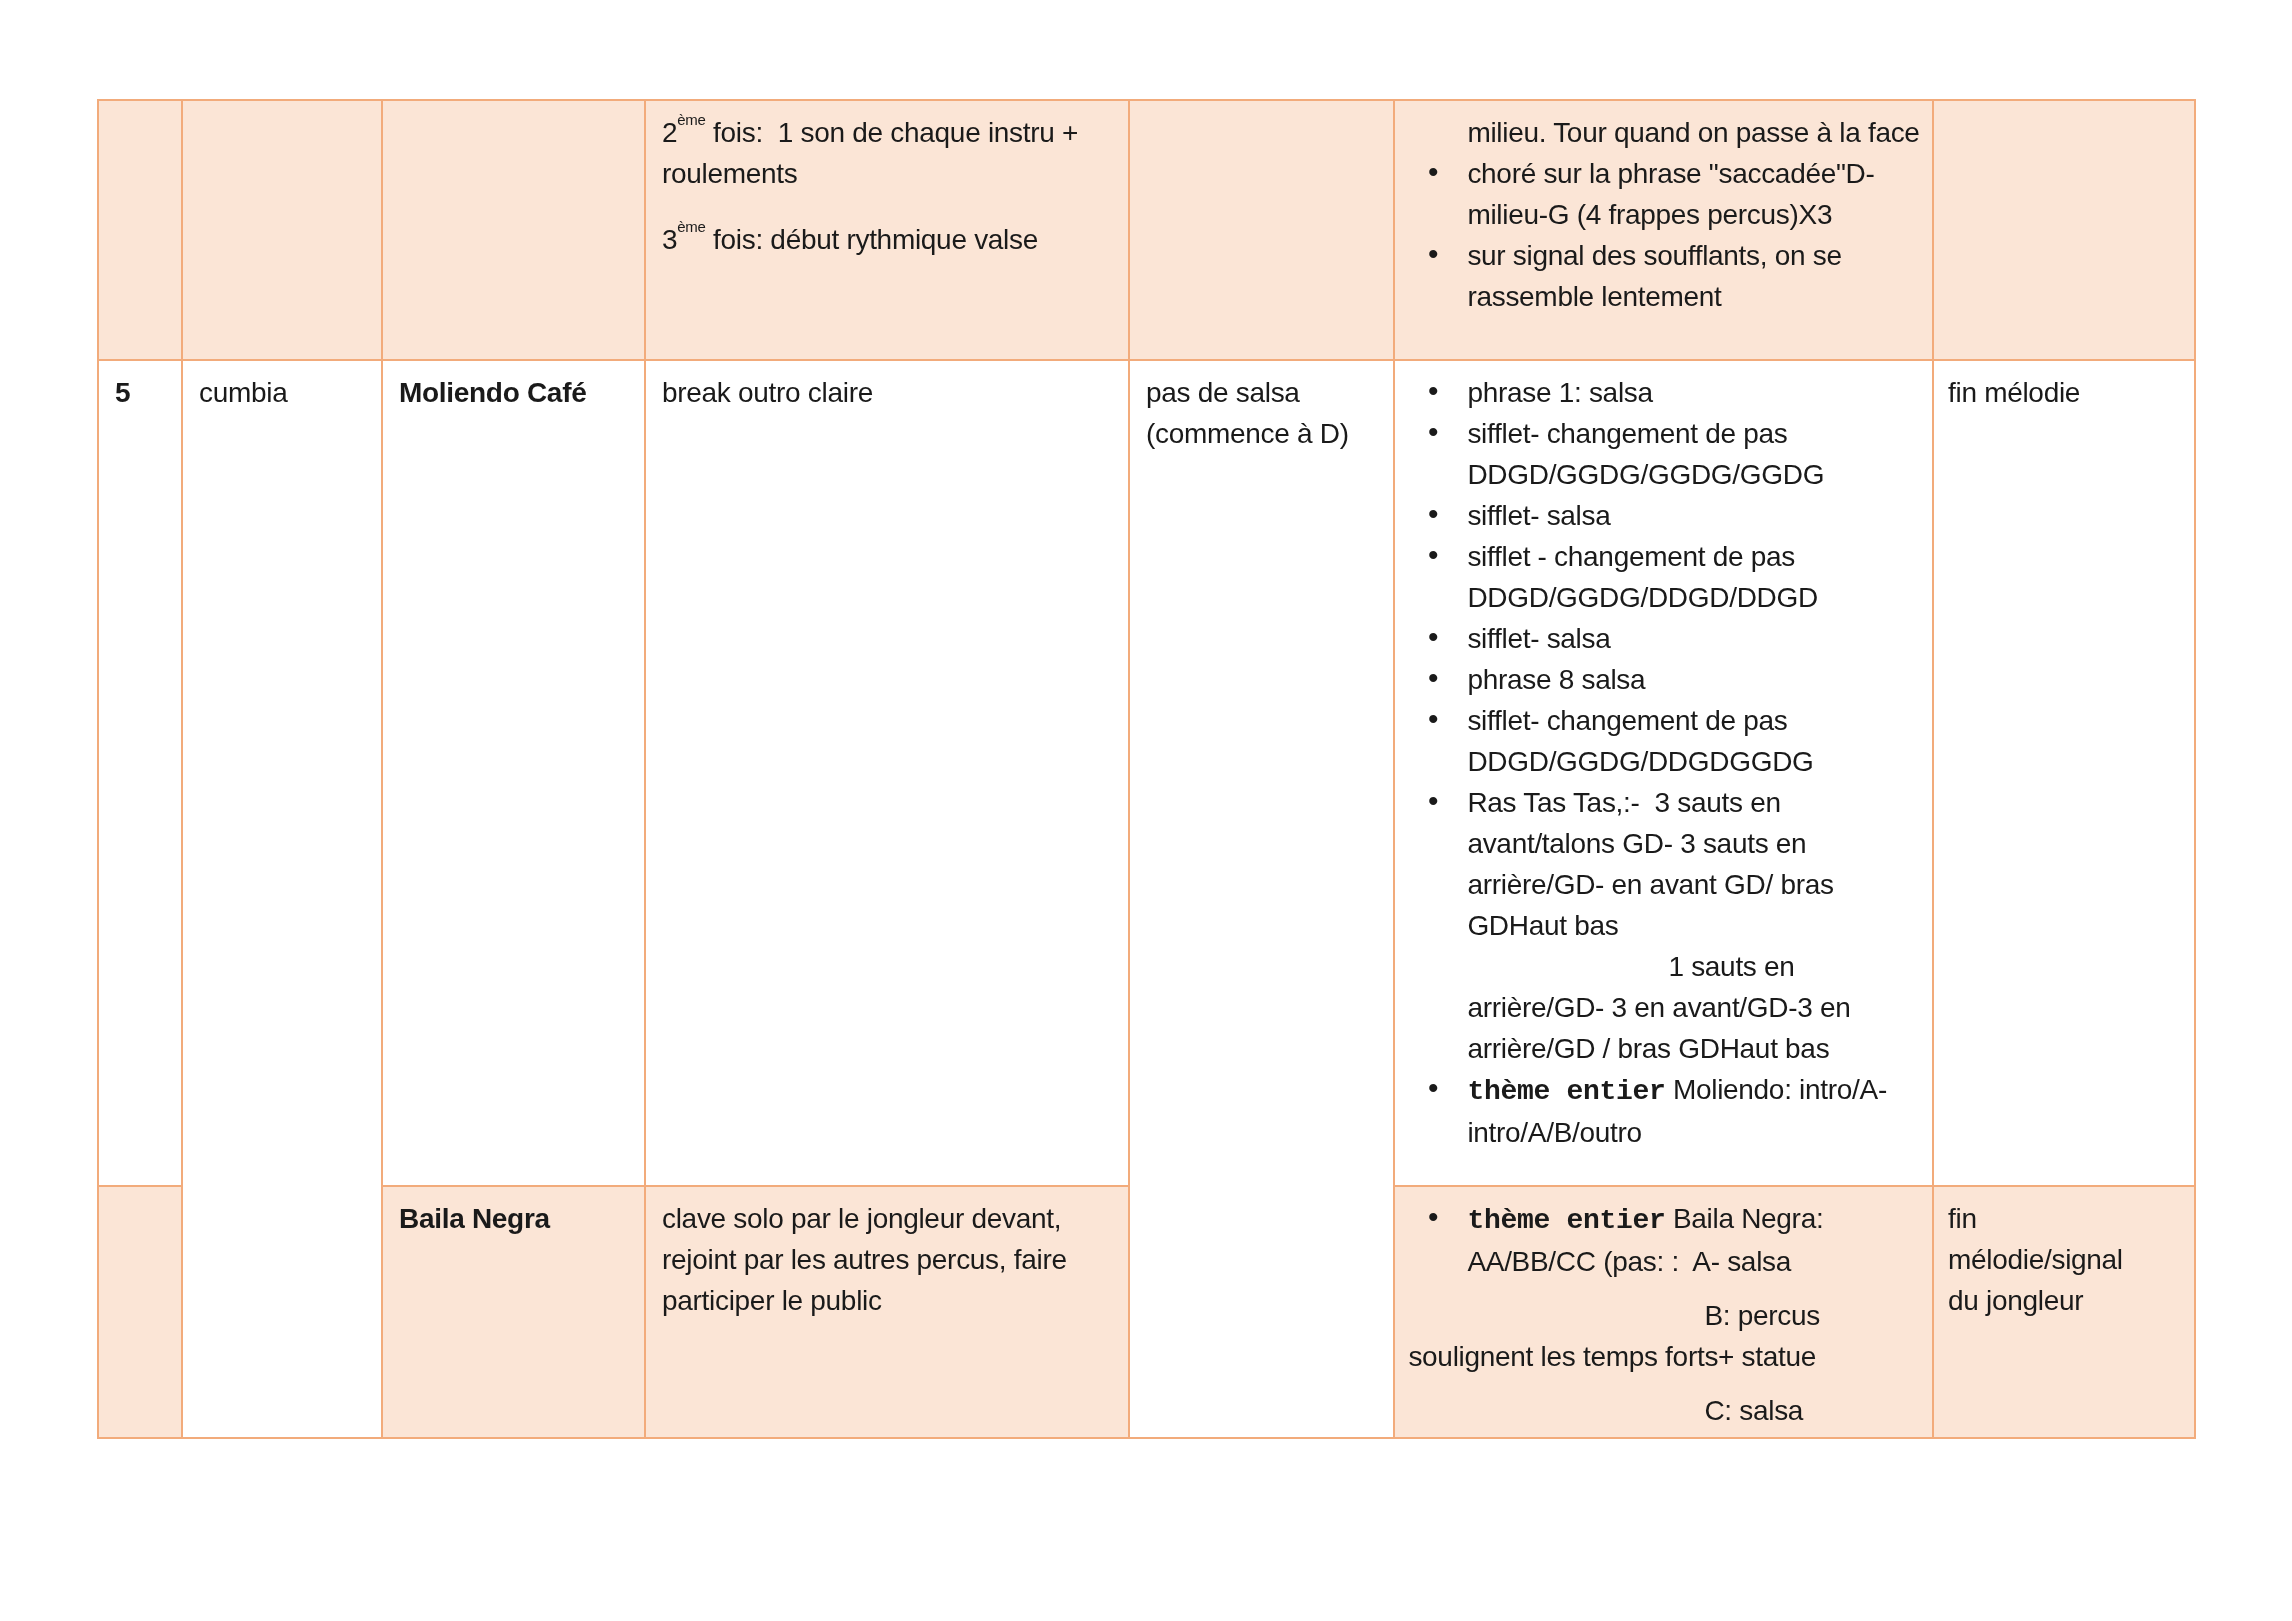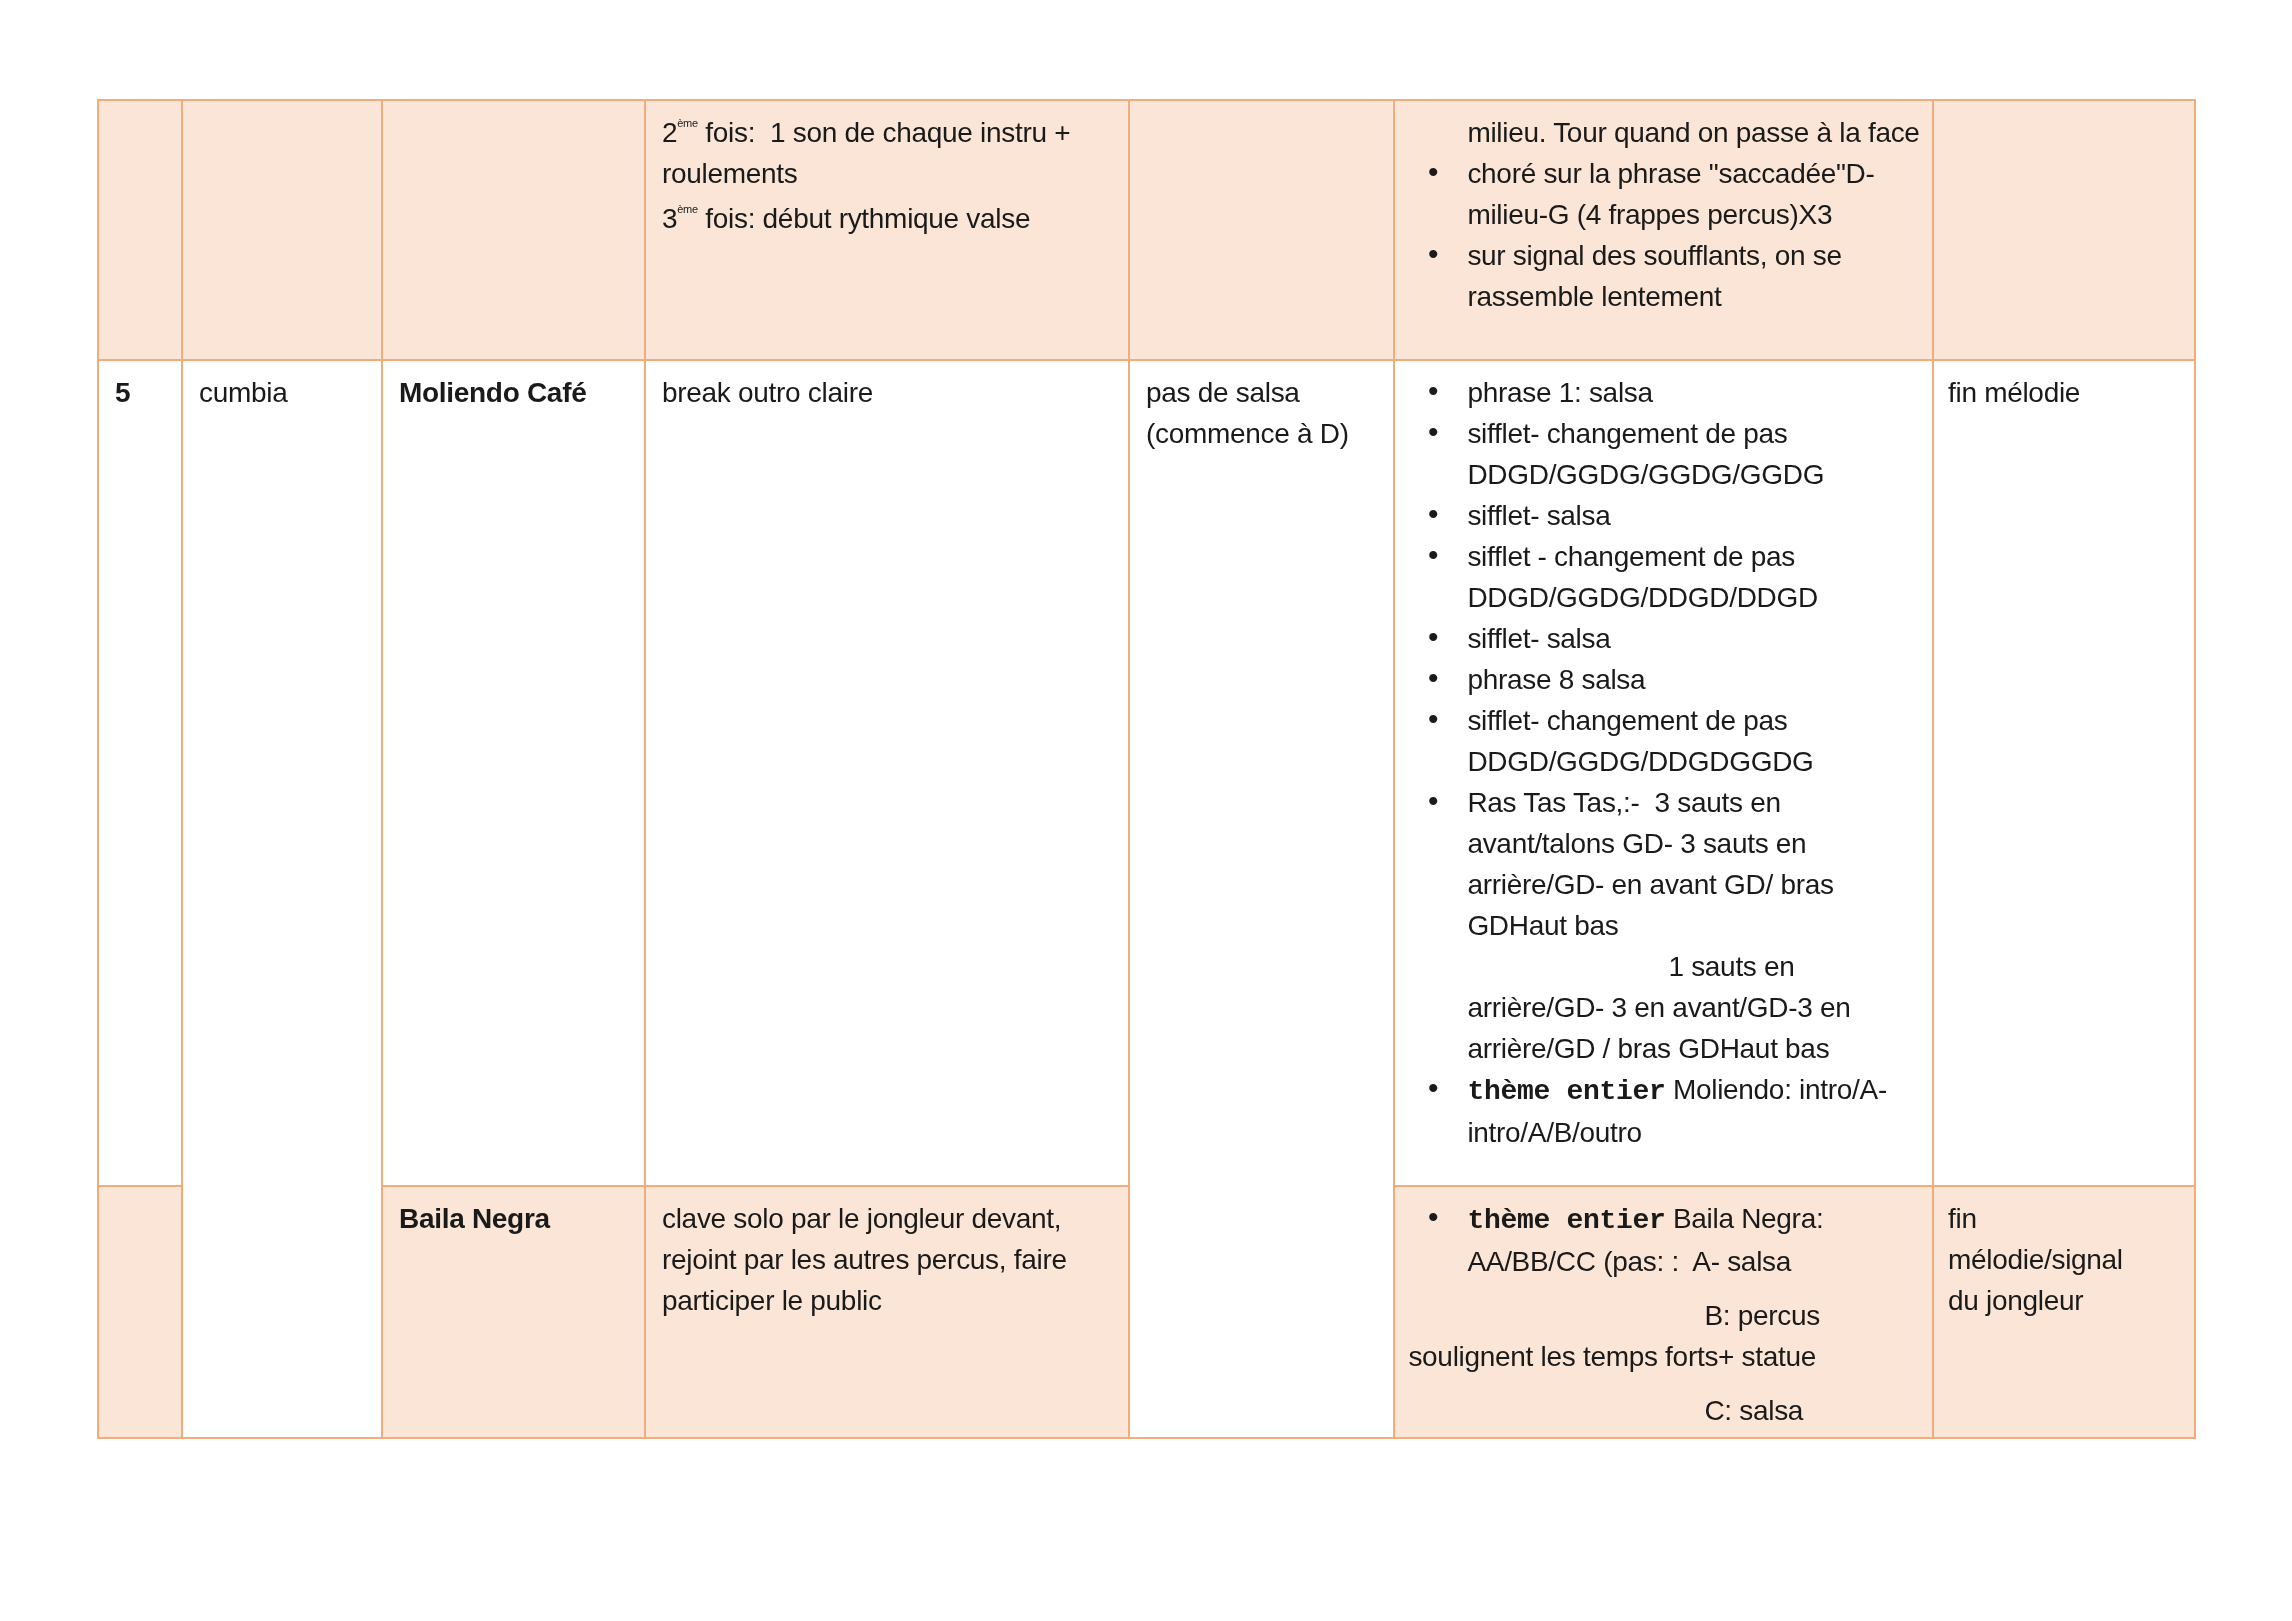--- a/index.html
+++ b/index.html
@@ -25,7 +25,7 @@
   td.ending{padding-left:14px;}
   .bold{font-weight:bold;}
   b{font-weight:bold;font-family:Liberation Mono, monospace;}
-  sup{font-size:11px;line-height:0;position:relative;top:-0.42em;letter-spacing:-0.3px;}
+  sup{font-size:15px;line-height:0;position:relative;top:-0.42em;letter-spacing:-0.3px;}
   .para + .para{margin-top:4px;}
   .li{position:relative;padding-left:59px;}
   .li .marker{position:absolute;left:19.7px;top:-1.8px;font-size:30px;}

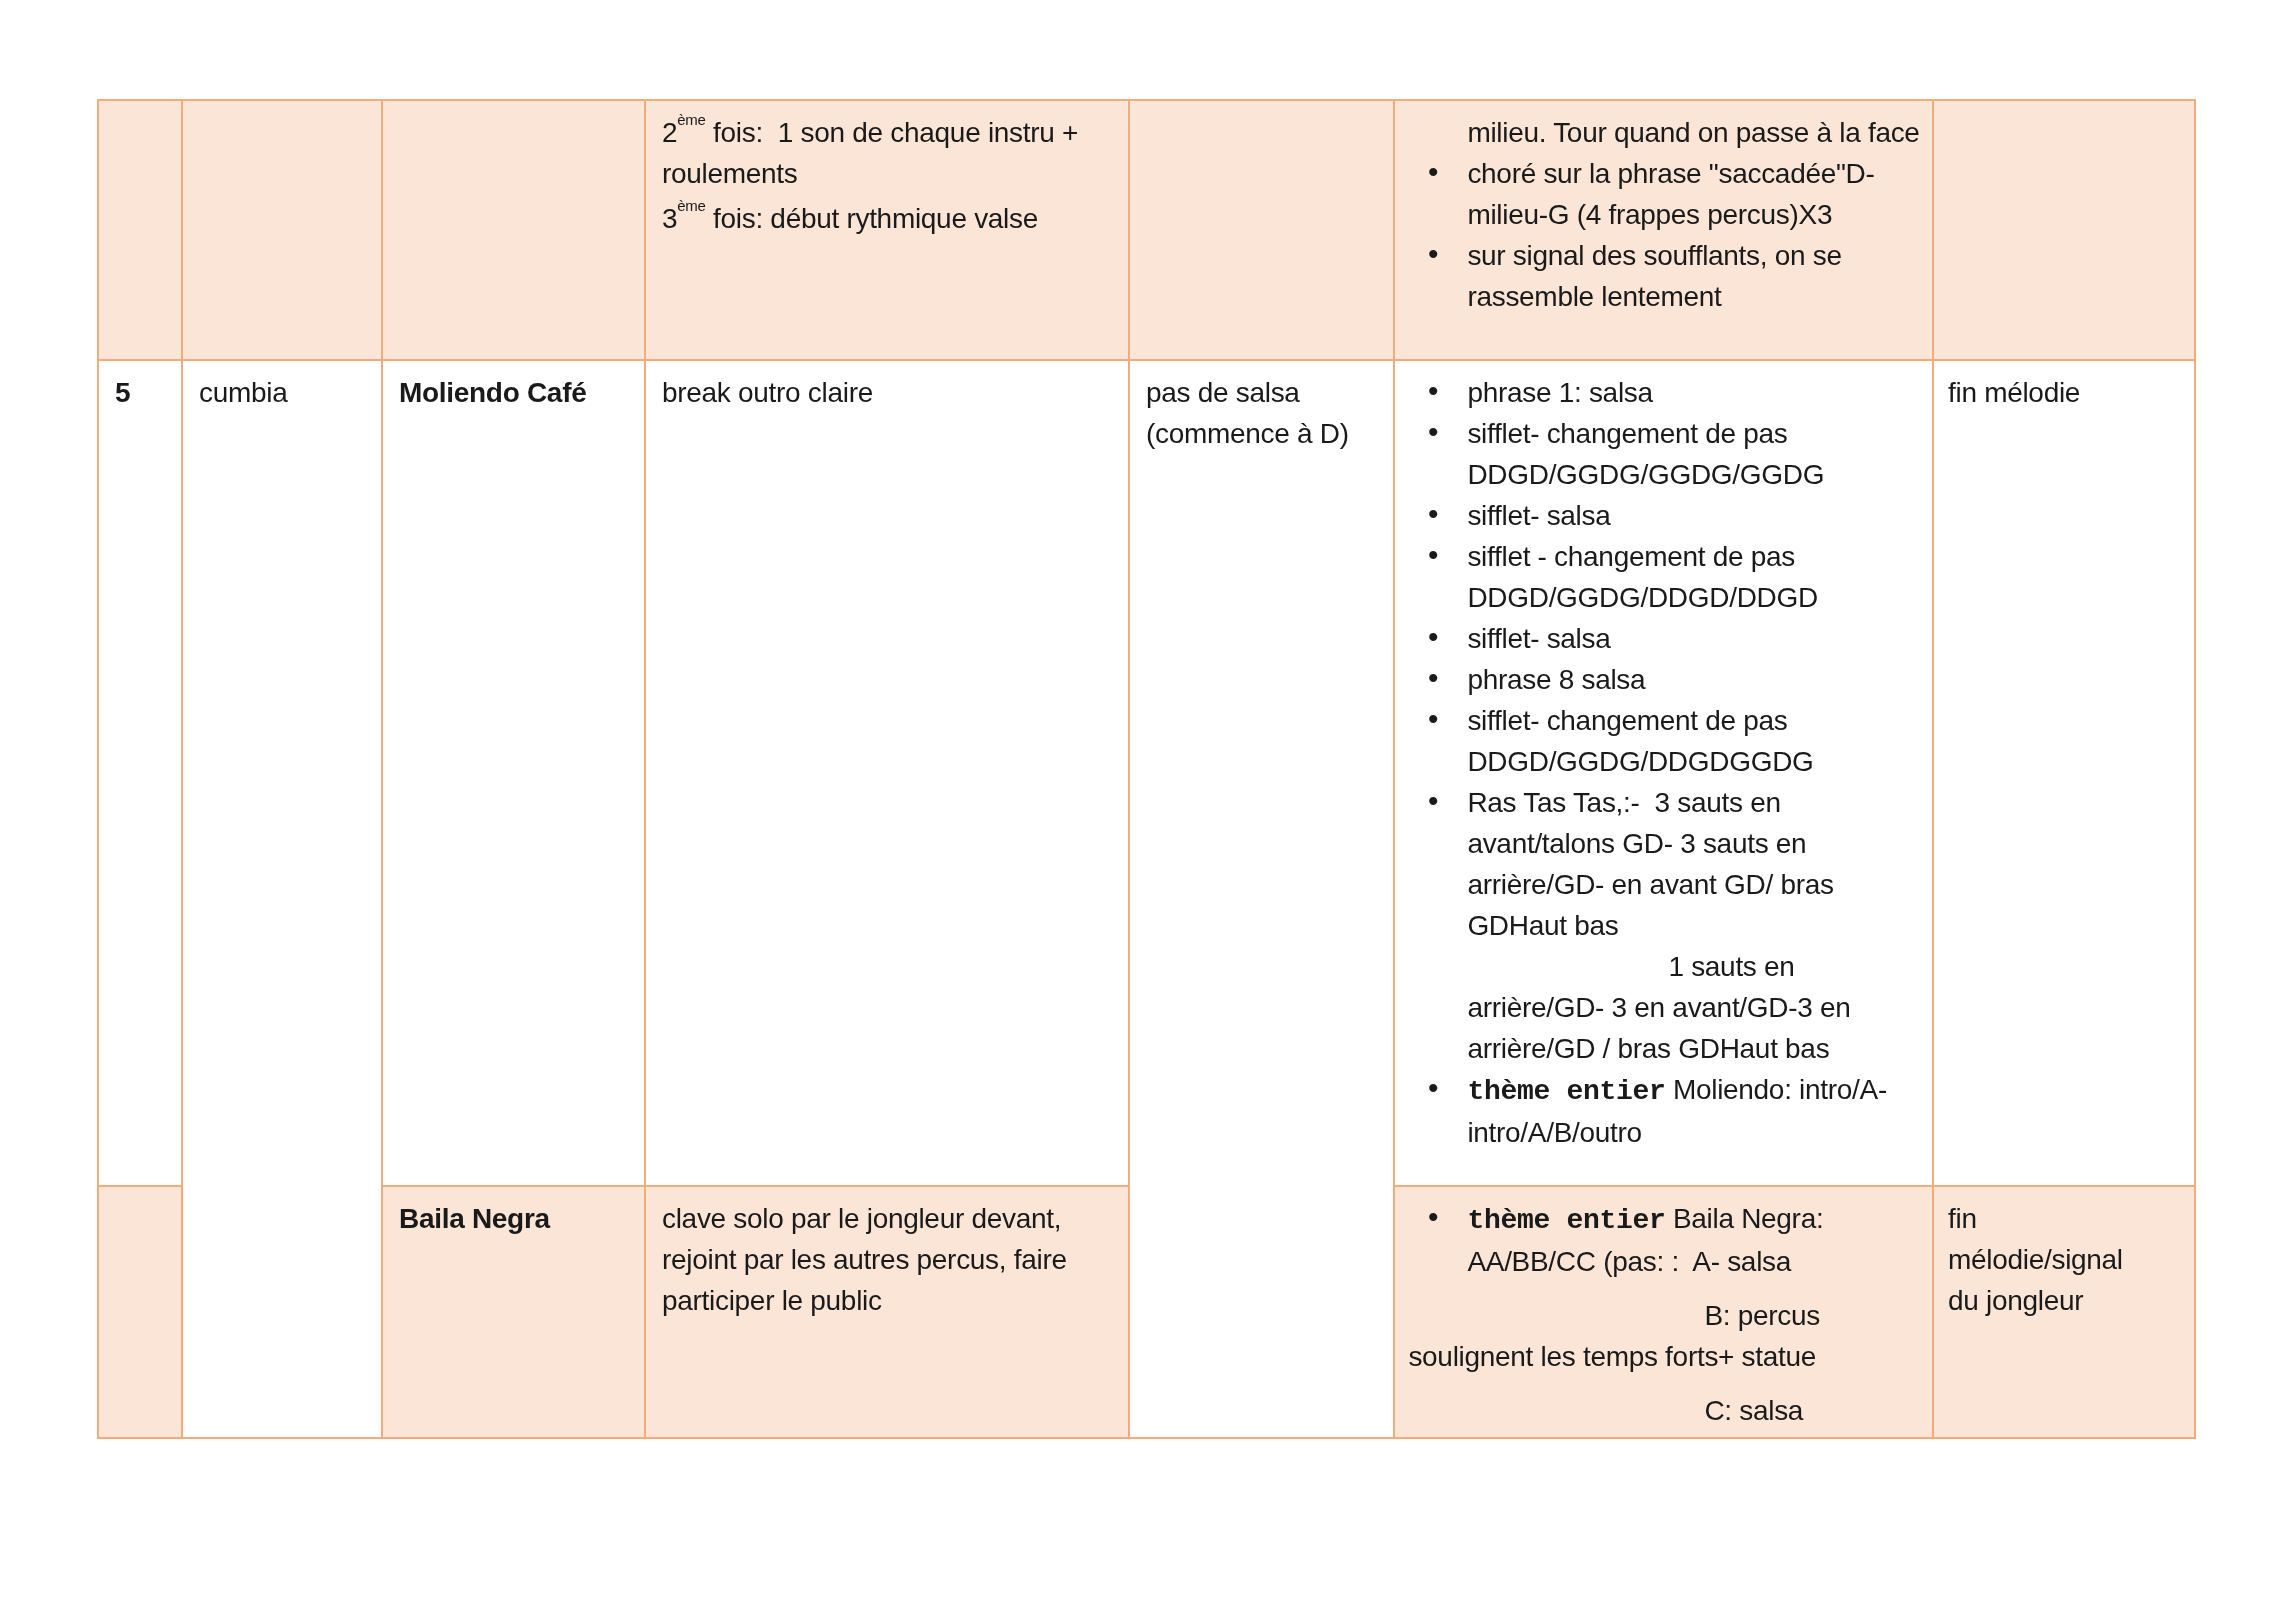--- a/index.html
+++ b/index.html
@@ -26,7 +26,7 @@
   .bold{font-weight:bold;}
   b{font-weight:bold;font-family:Liberation Mono, monospace;}
   sup{font-size:15px;line-height:0;position:relative;top:-0.42em;letter-spacing:-0.3px;}
-  .para + .para{margin-top:4px;}
+  .para + .para{margin-top:25px;}
   .li{position:relative;padding-left:59px;}
   .li .marker{position:absolute;left:19.7px;top:-1.8px;font-size:30px;}
   .cont{margin-left:59px;}

